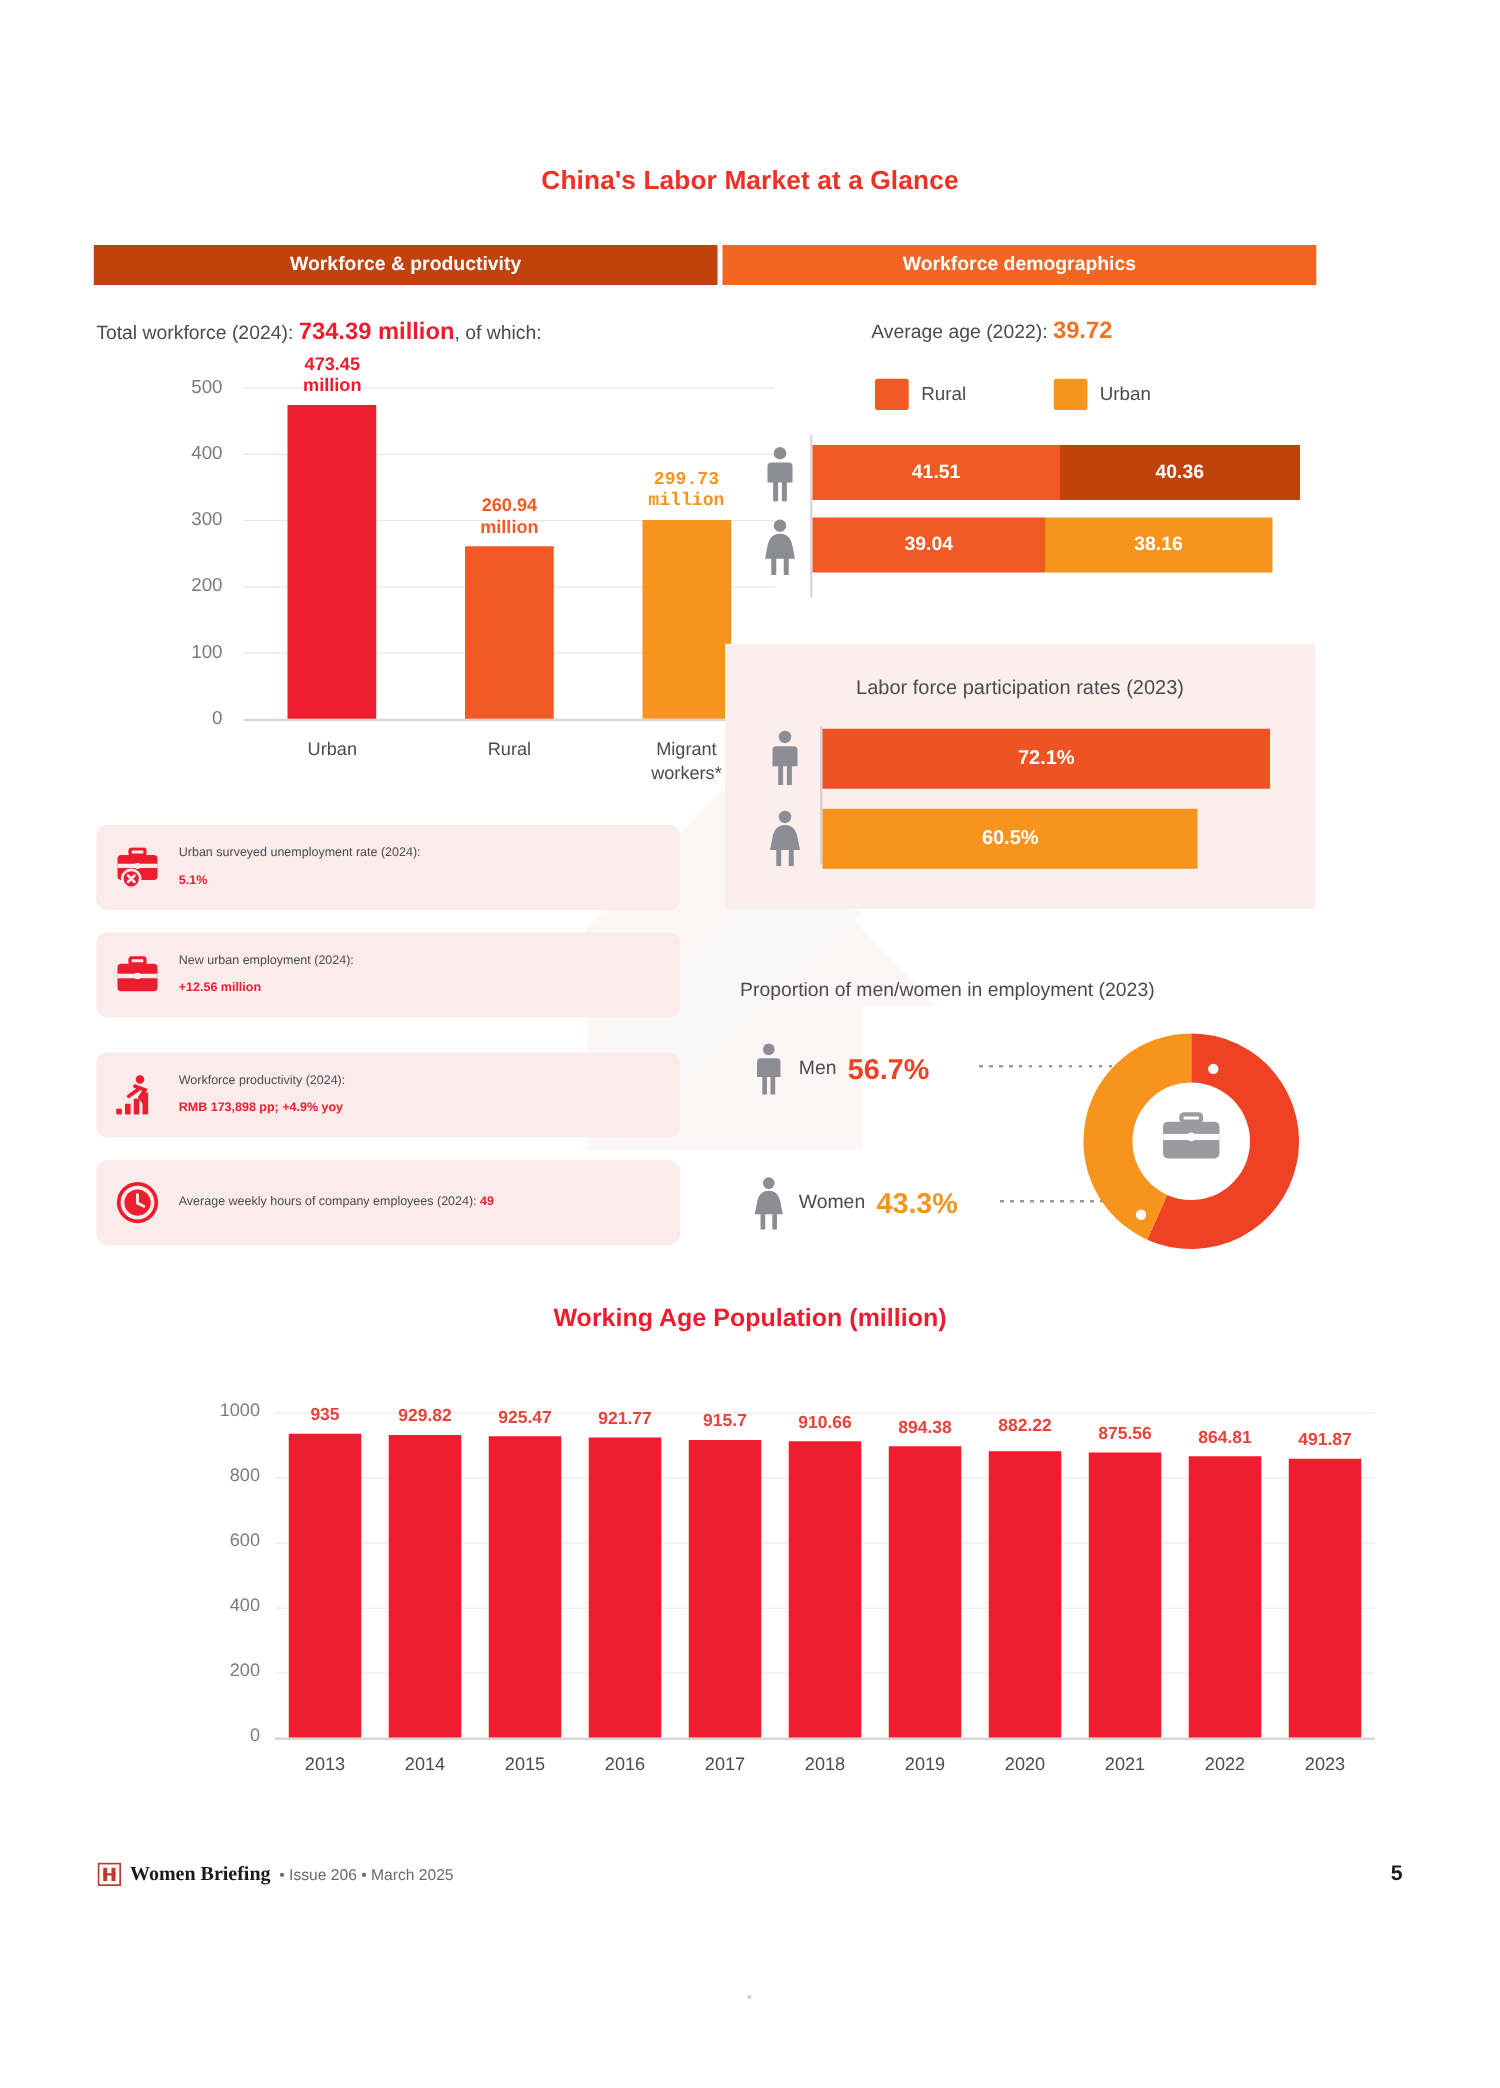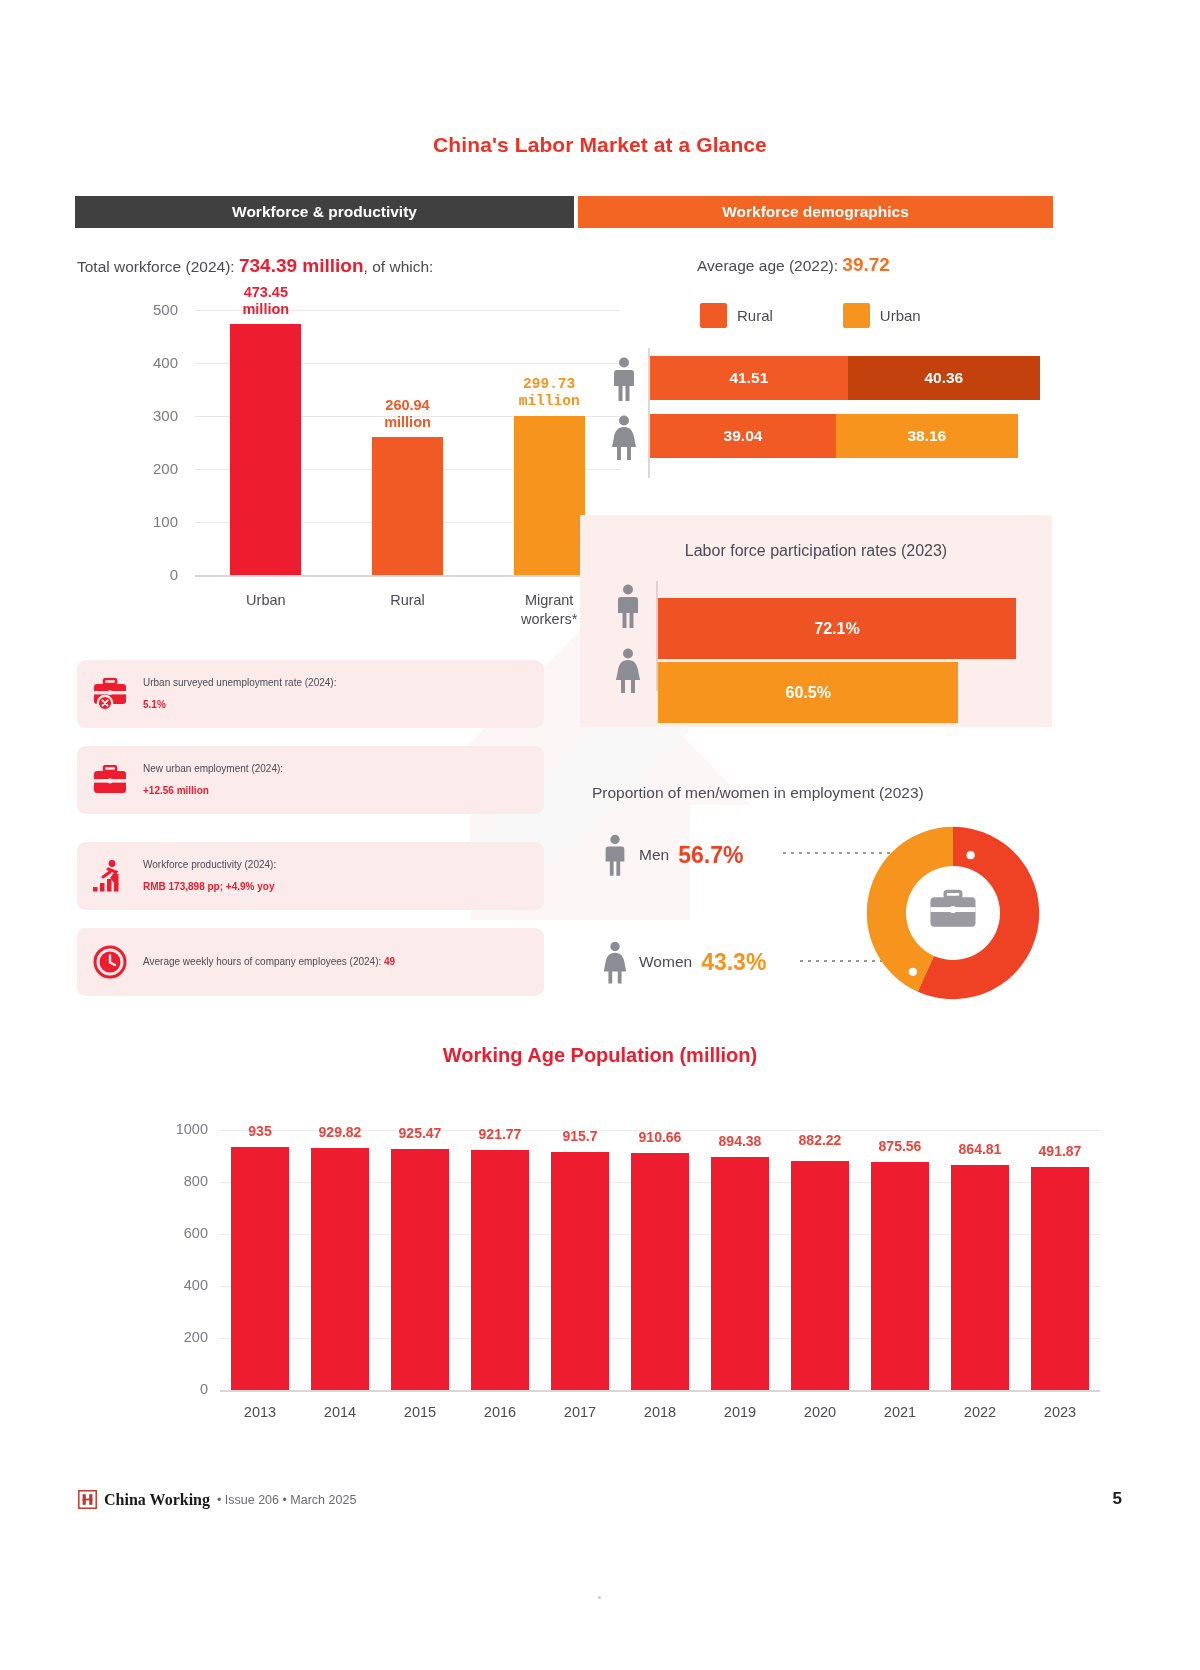--- a/index.html
+++ b/index.html
@@ -30,7 +30,7 @@
     position:absolute;height:32px;line-height:32px;text-align:center;
     color:#fff;font-weight:bold;font-size:15.5px;z-index:2;
   }
-  #head-left{left:75px;top:196px;width:499px;background:#404040;}
+  #head-left{left:75px;top:196px;width:499px;background:#c2410c;}
   #head-right{left:578px;top:196px;width:475px;background:#f26522;}
 
   

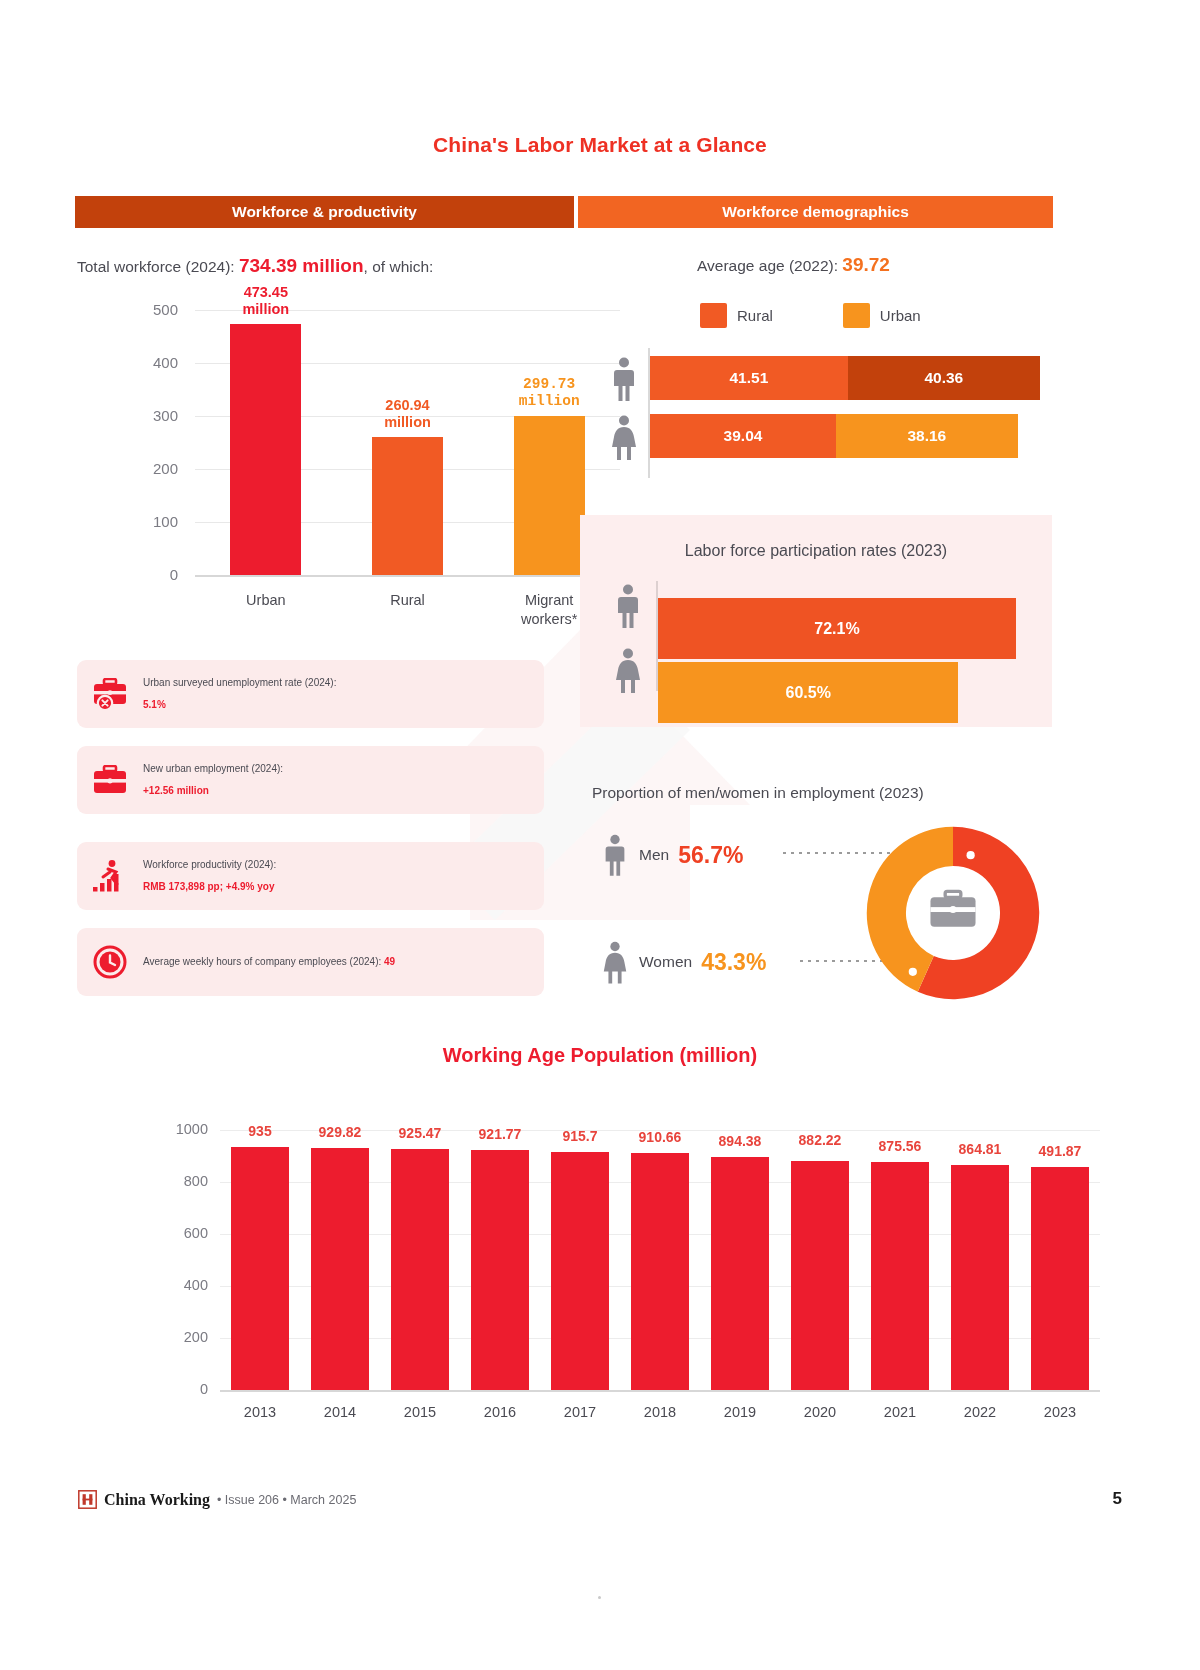--- a/index.html
+++ b/index.html
@@ -74,8 +74,8 @@
   
   #partpanel{position:absolute;left:580px;top:515px;width:472px;height:212px;background:#fdeeee;z-index:1;}
   #part-title{position:absolute;left:0;top:27px;width:472px;text-align:center;font-size:16px;color:#4a4a52;}
-  .pbar{position:absolute;left:78px;height:61px;display:flex;align-items:center;justify-content:center;
-        color:#fff;font-weight:bold;font-size:16px;margin-top:15px;}
+  .pbar{position:absolute;left:78px;height:48px;display:flex;align-items:center;justify-content:center;
+        color:#fff;font-weight:bold;font-size:16px;}
   #pvrule{position:absolute;left:76px;top:66px;width:2px;height:110px;background:#ddd0d0;}
 
   

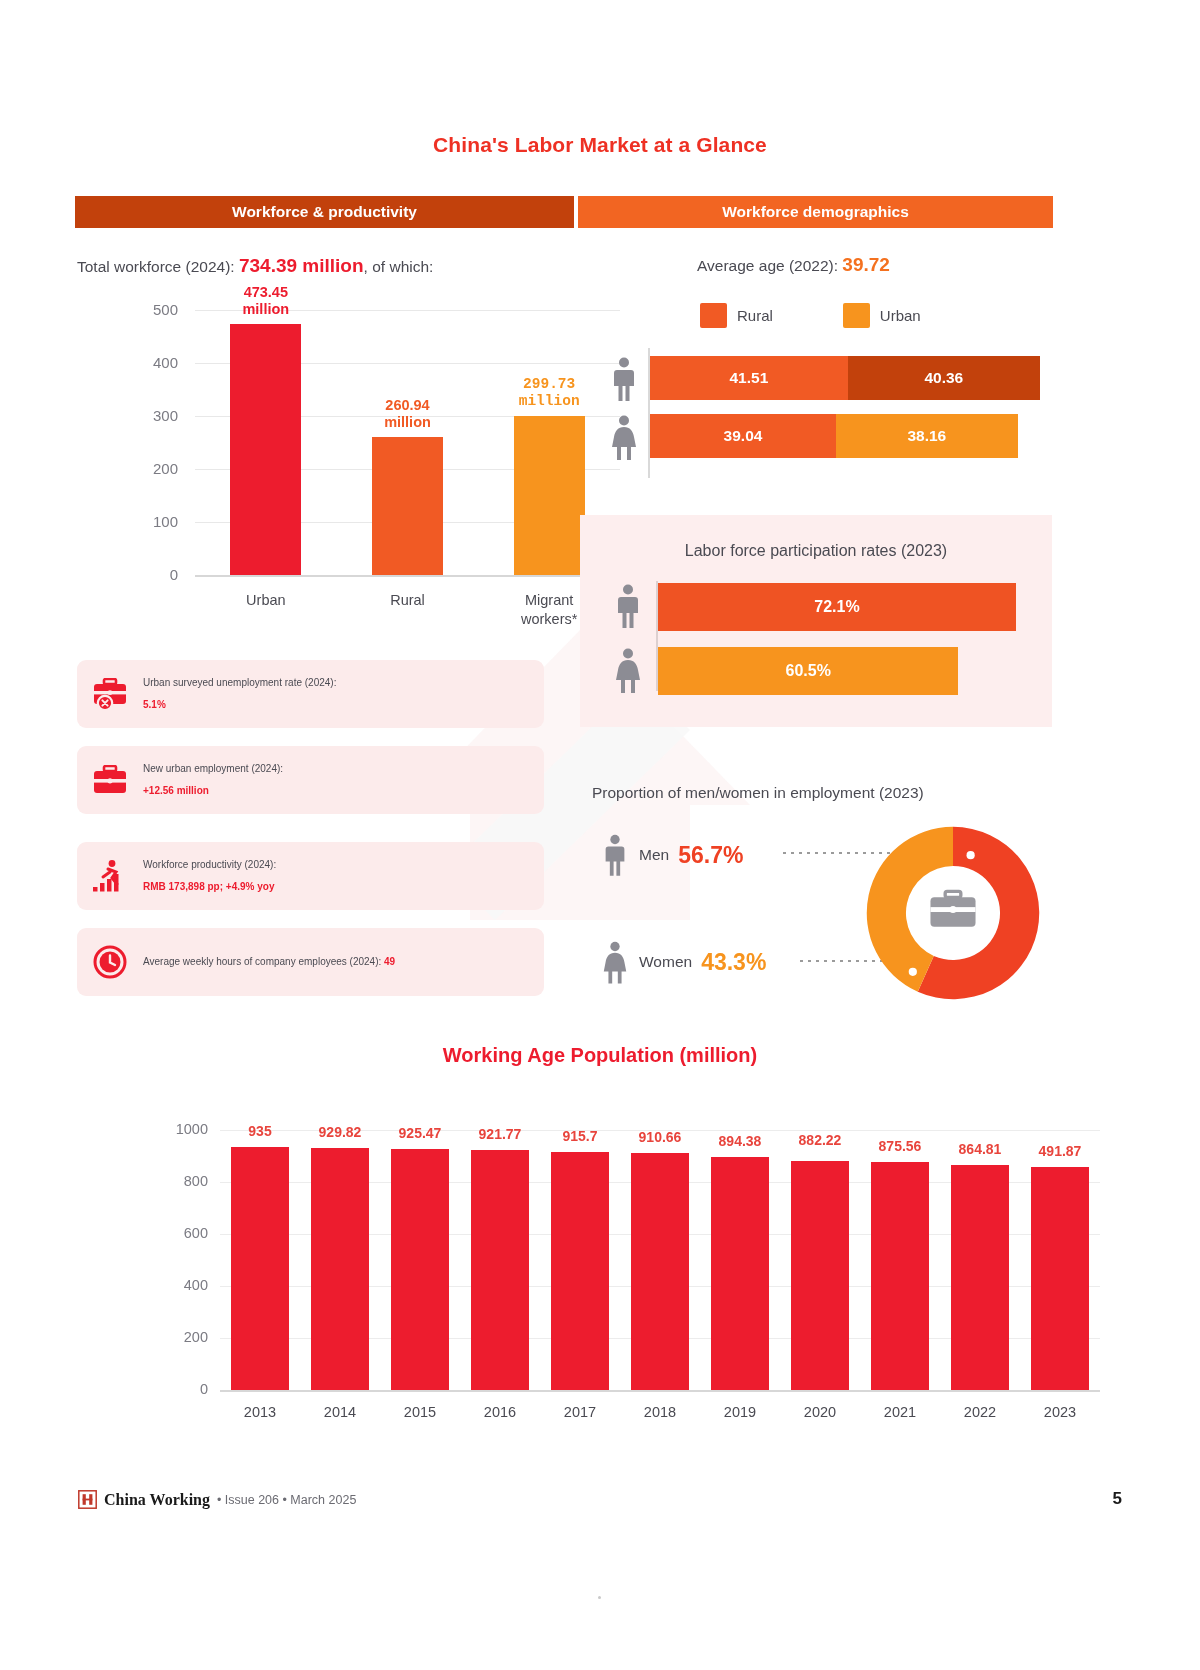--- a/index.html
+++ b/index.html
@@ -356,7 +356,7 @@
       <rect x="11.2" y="4.2" width="3.2" height="10.6" fill="#c0392b"></rect>
       <rect x="4.6" y="8.6" width="9.8" height="1.8" fill="#c0392b"></rect>
     </svg>
-    <span id="footer-brand">China Working</span>
+    <span id="footer-brand">Women Briefing</span>
     <span id="footer-meta">• Issue 206 • March 2025</span>
   </div>
   <div id="pagenum">5</div>

